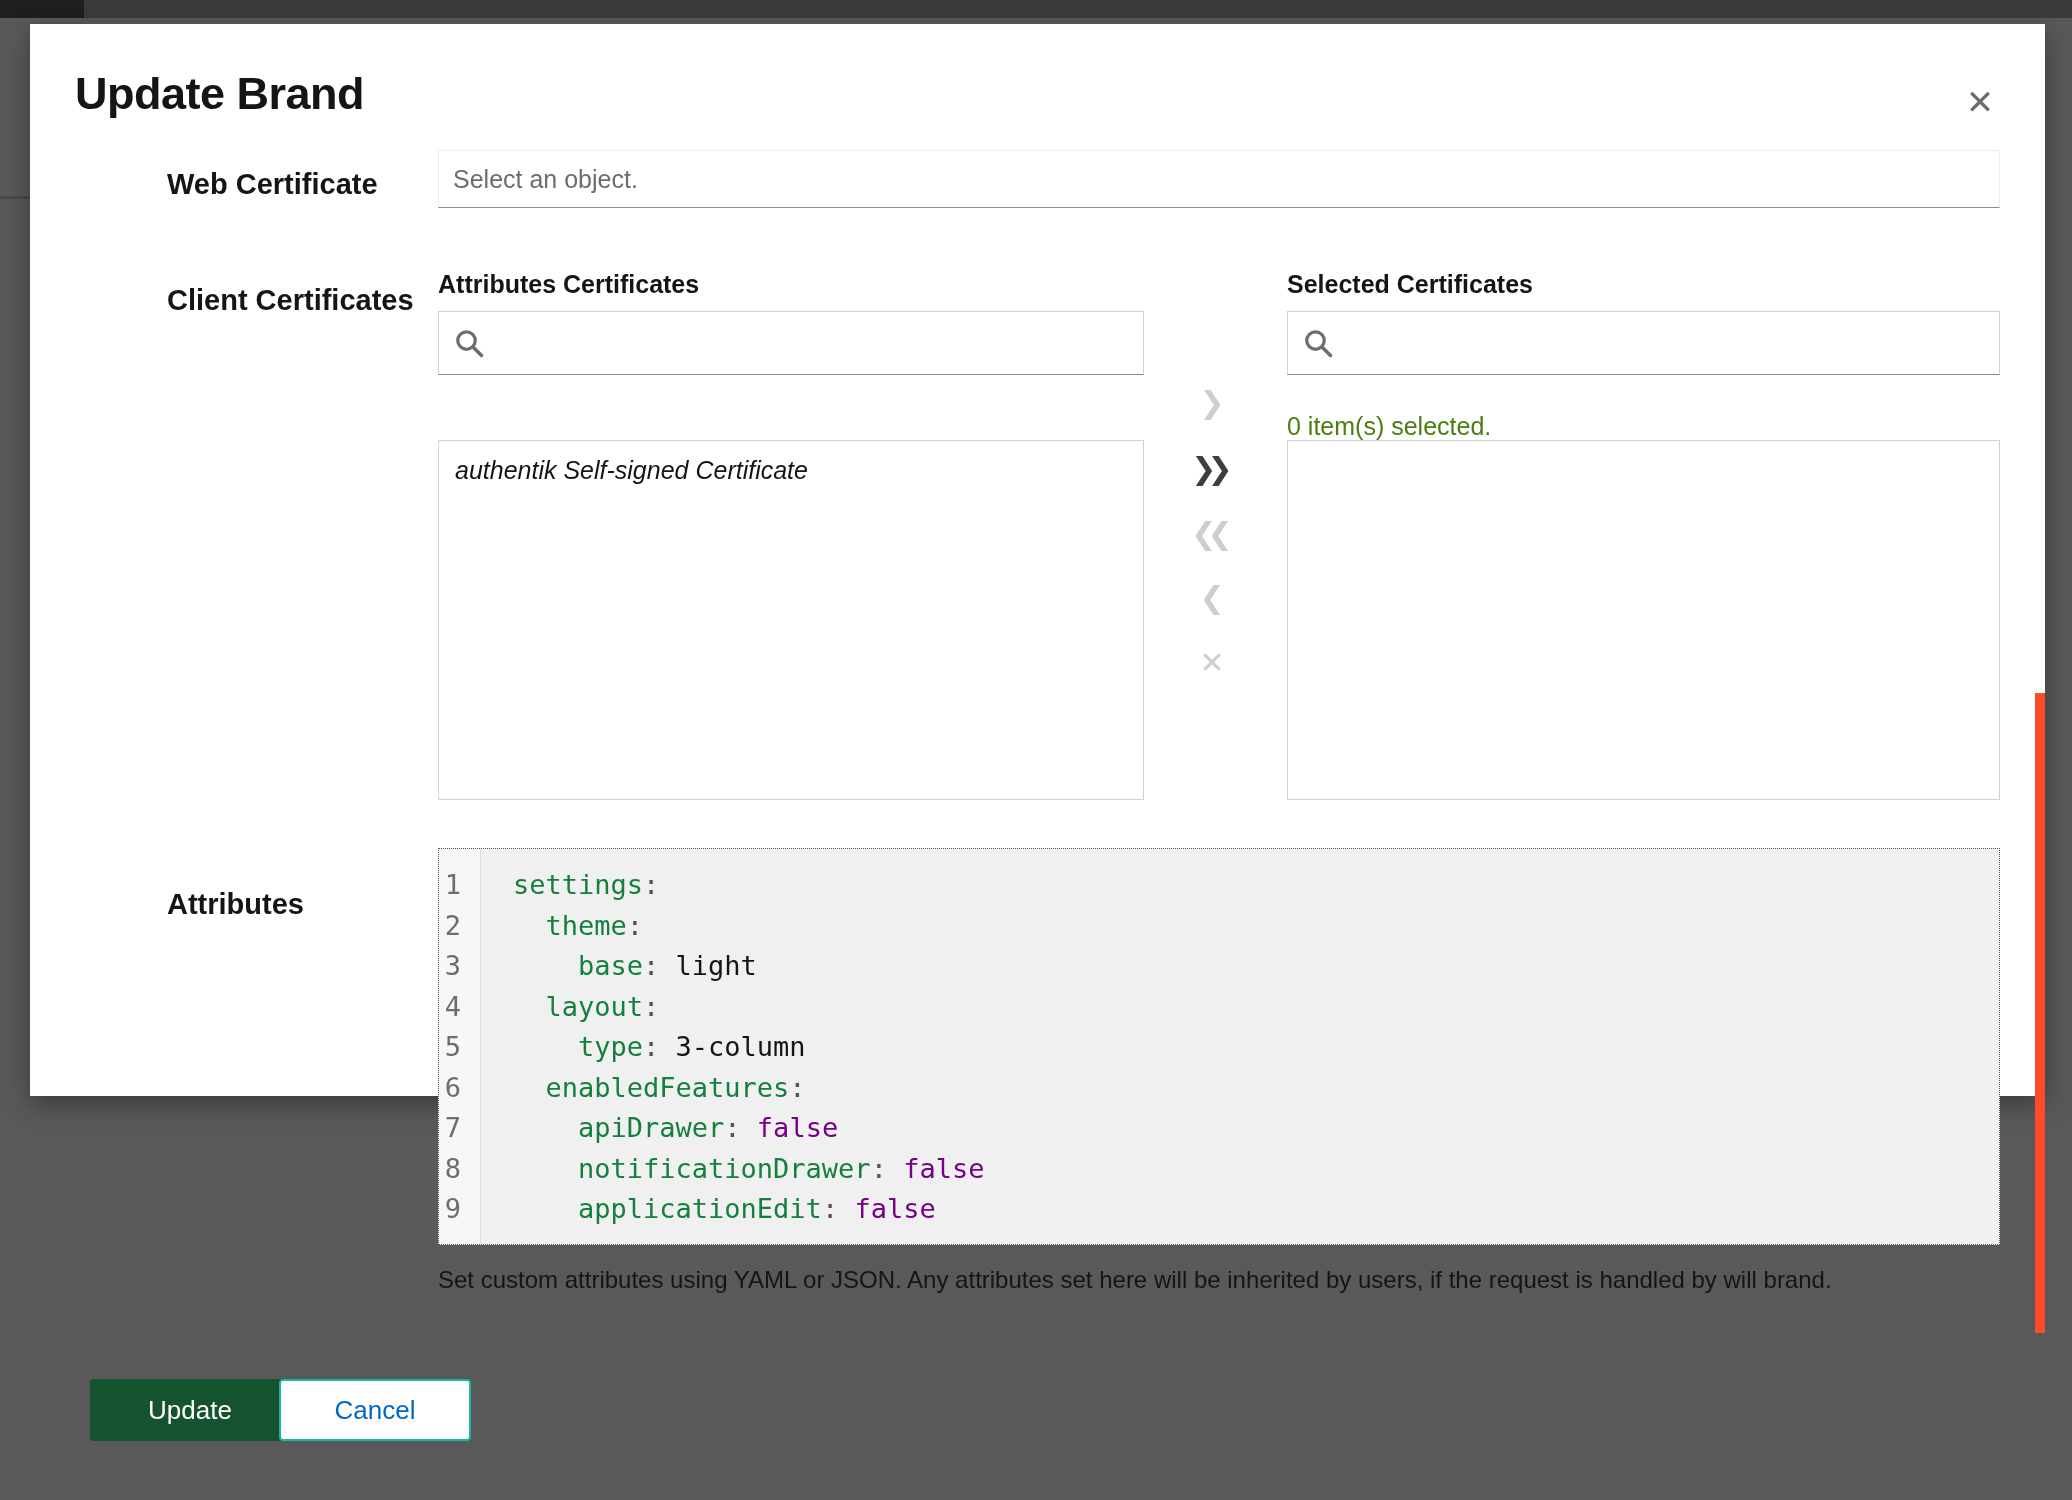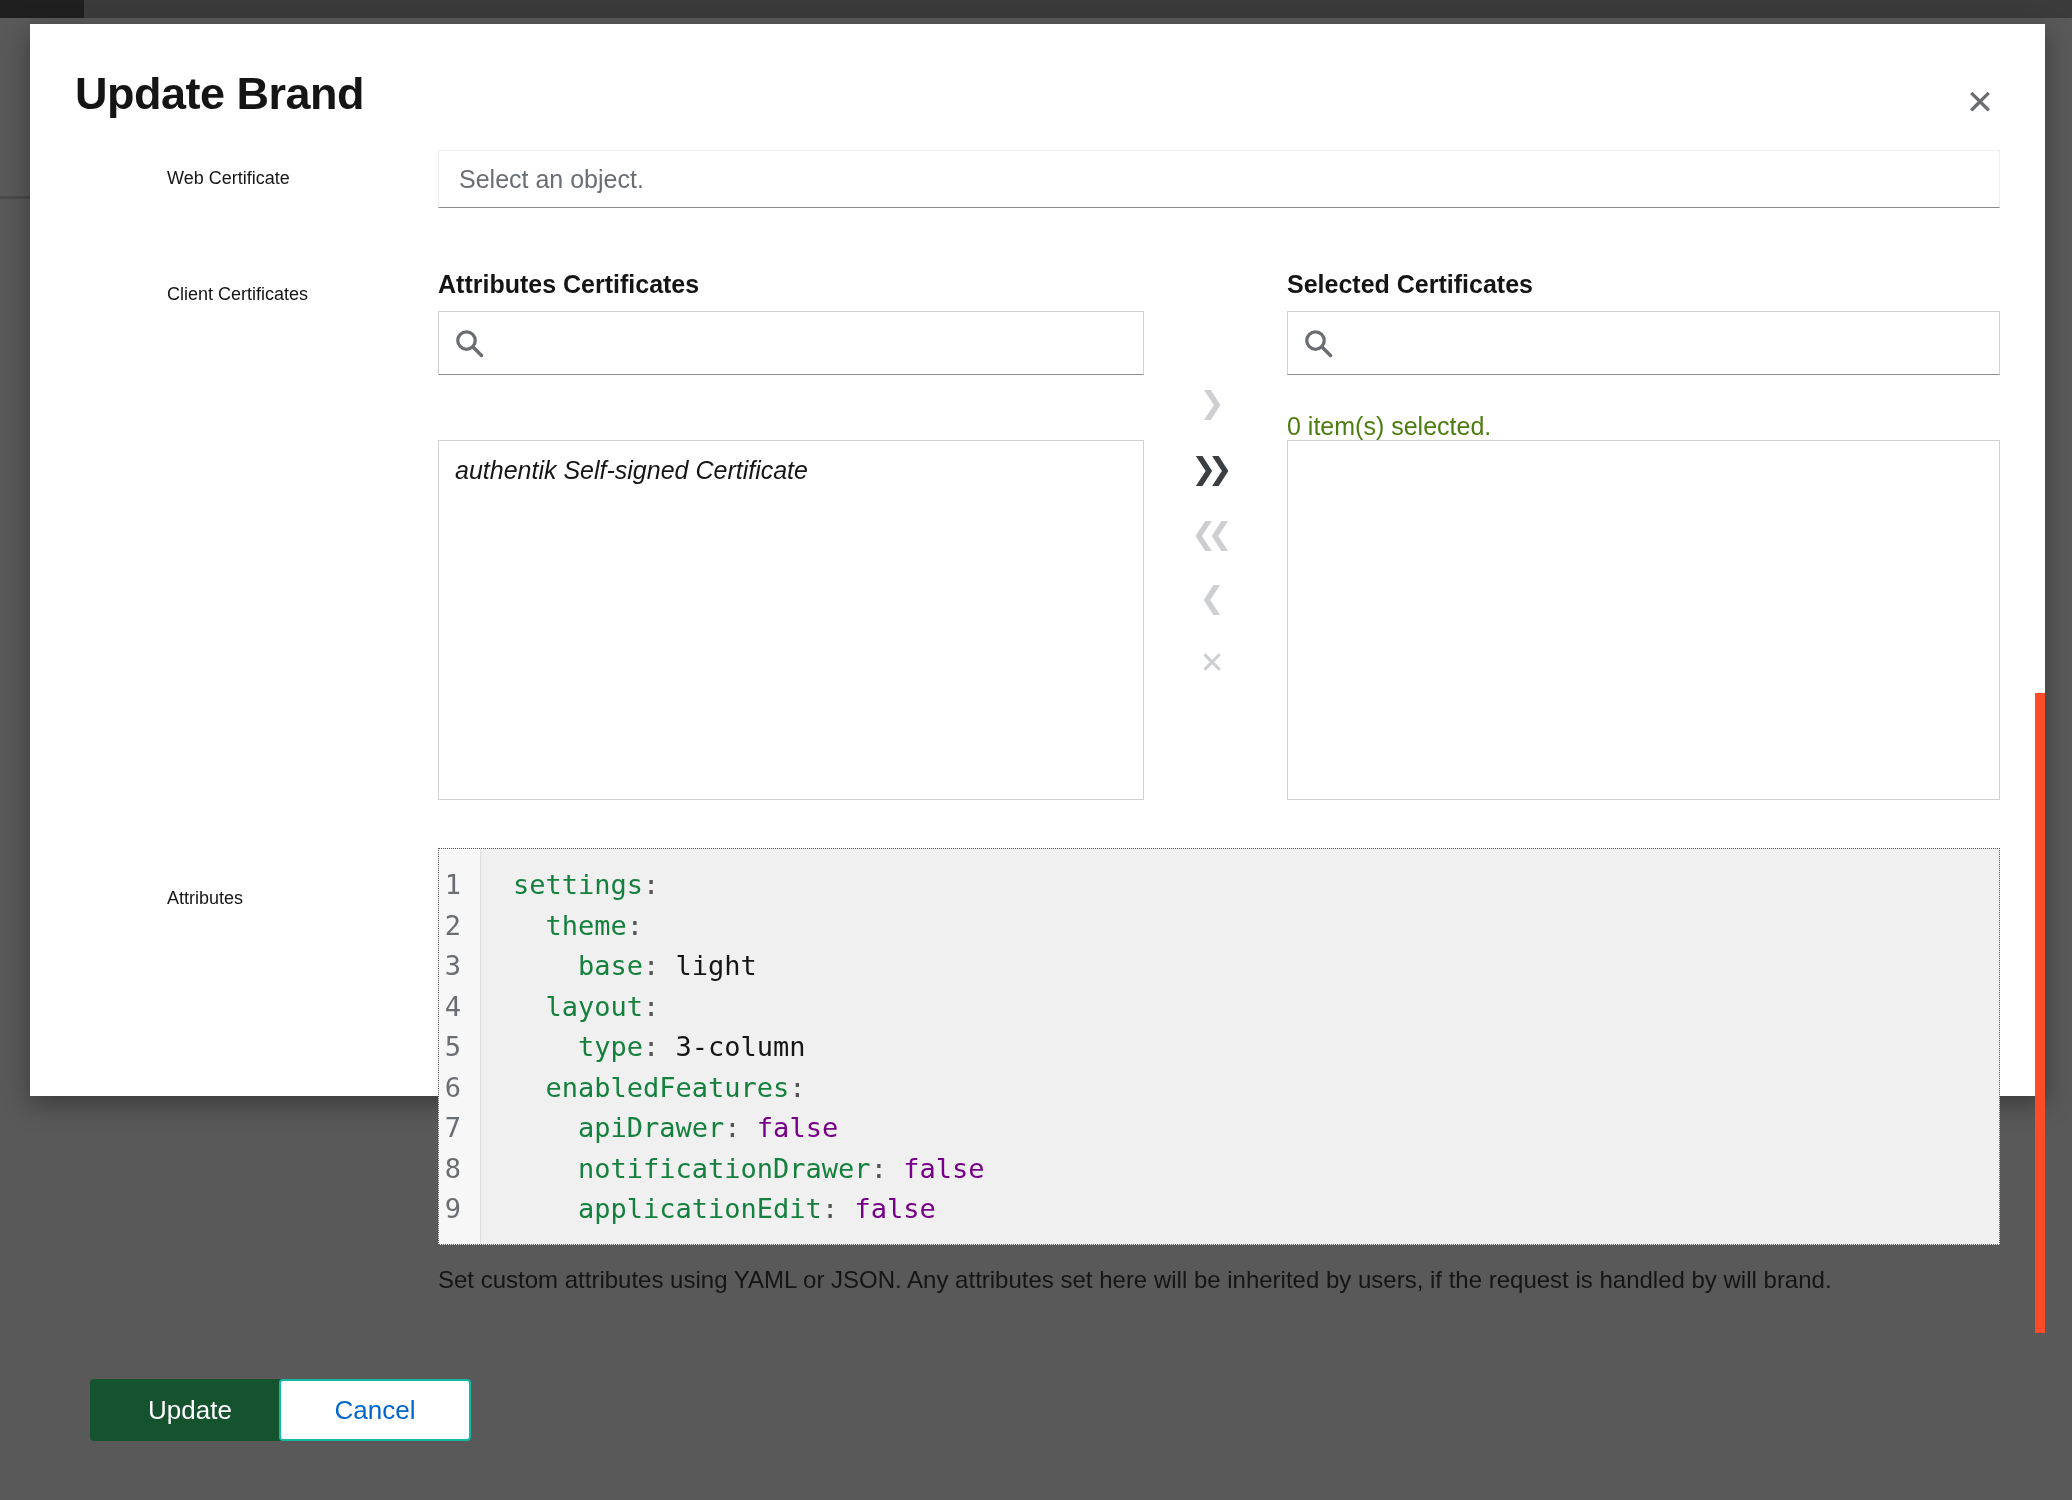--- a/index.html
+++ b/index.html
@@ -33,7 +33,7 @@
 
   .form-label {
     position:absolute; left:137px;
-    font-size:18px; font-weight:400; color:#151515;text-align:center;
+    font-size:29px; font-weight:700; color:#151515;text-align:center;
   }
   .pane-header {
     position:absolute; font-size:25px; font-weight:700; color:#151515;

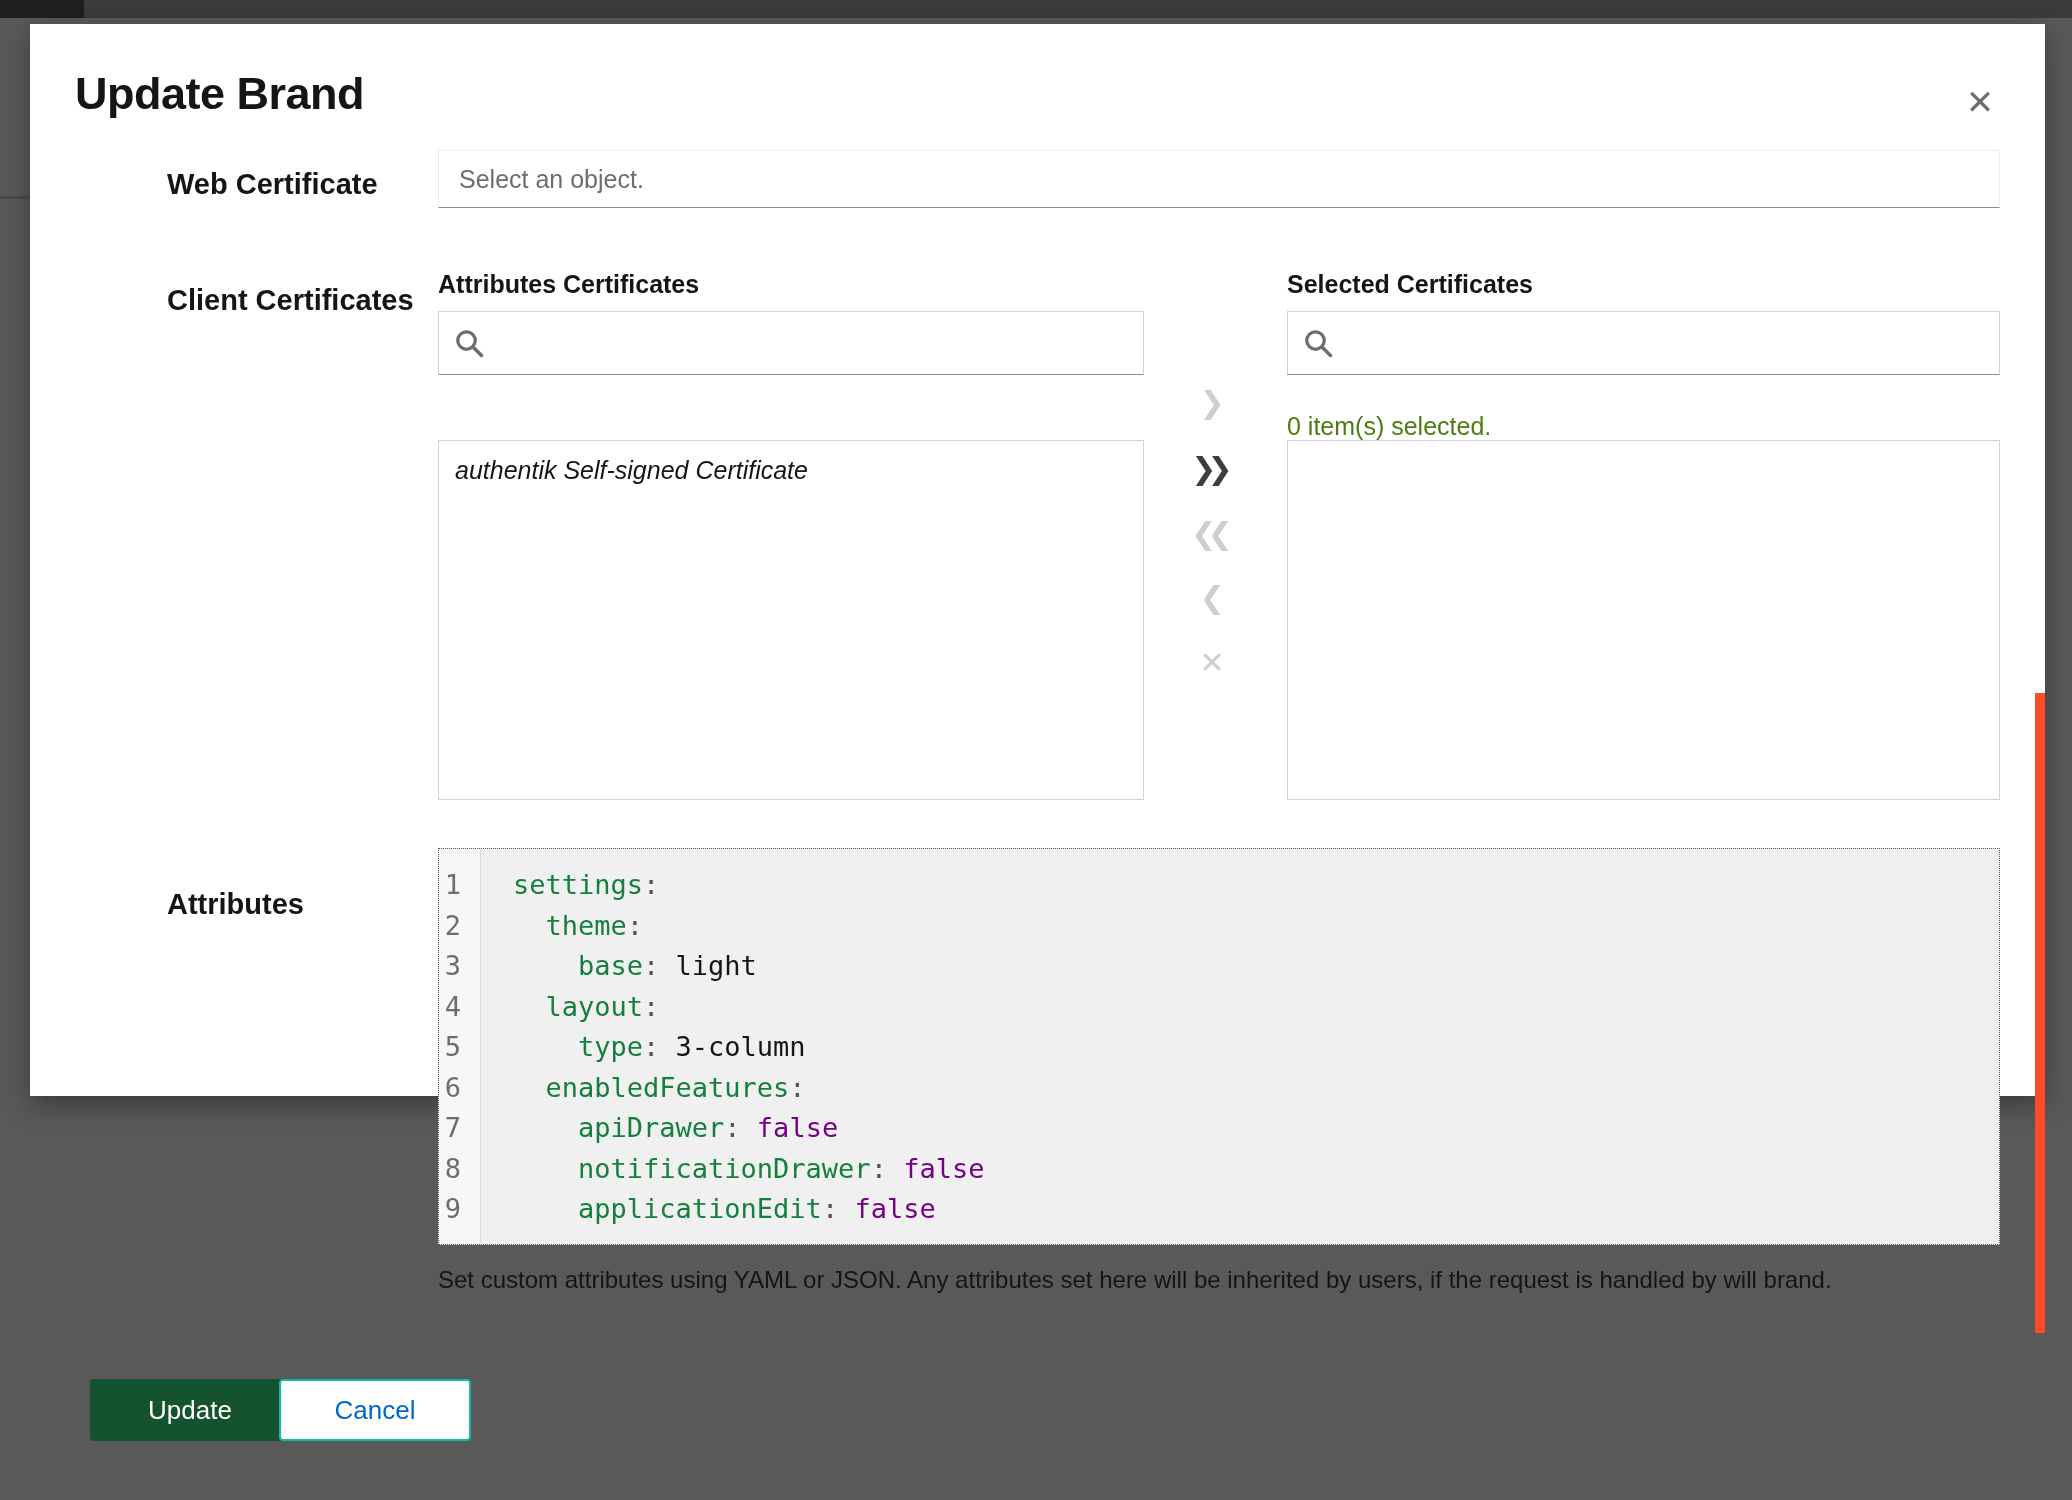--- a/index.html
+++ b/index.html
@@ -43,7 +43,7 @@
     position:absolute; background:#fff;
     border:1px solid #ededed; border-bottom:1px solid #8a8d90;
     font-family:"Liberation Sans", sans-serif;
-    font-size:25px; color:#151515; padding:0 20px; outline:none;
+    font-size:25px; color:#151515; padding:0 14px; outline:none;
   }
   .pf-input::placeholder { color:#6a6e73; opacity:1; }
 

